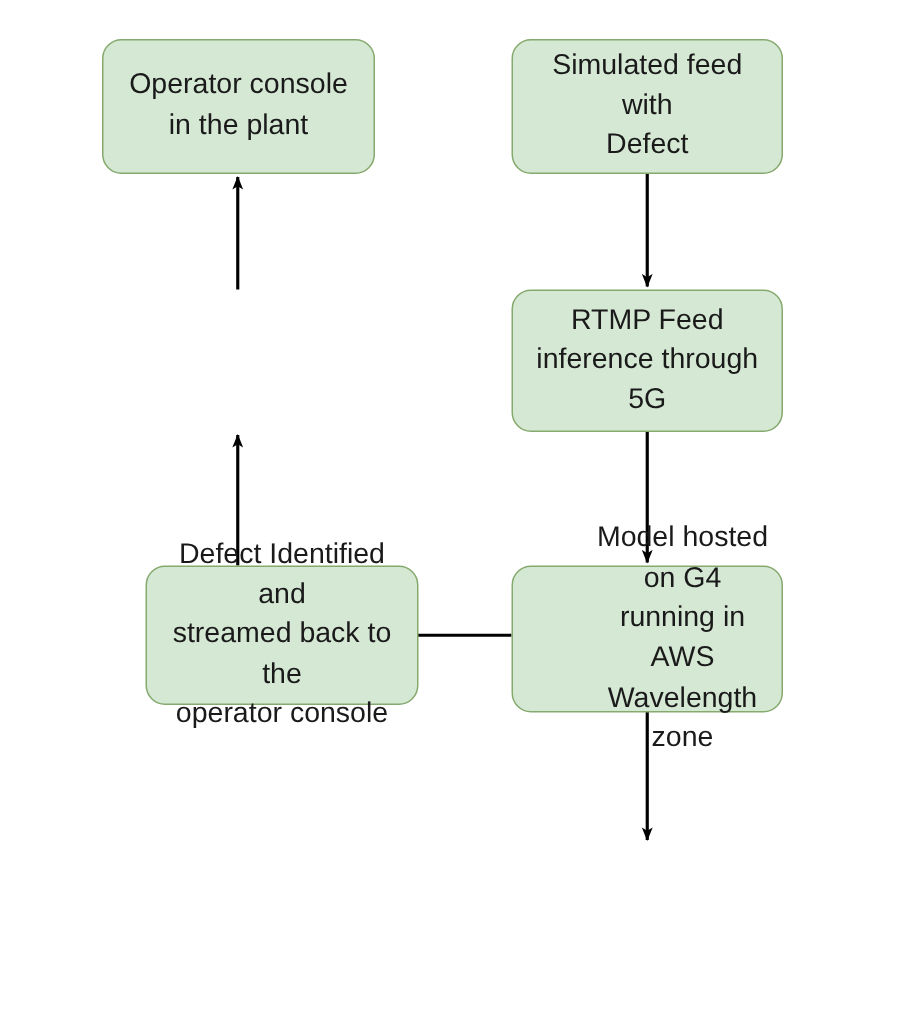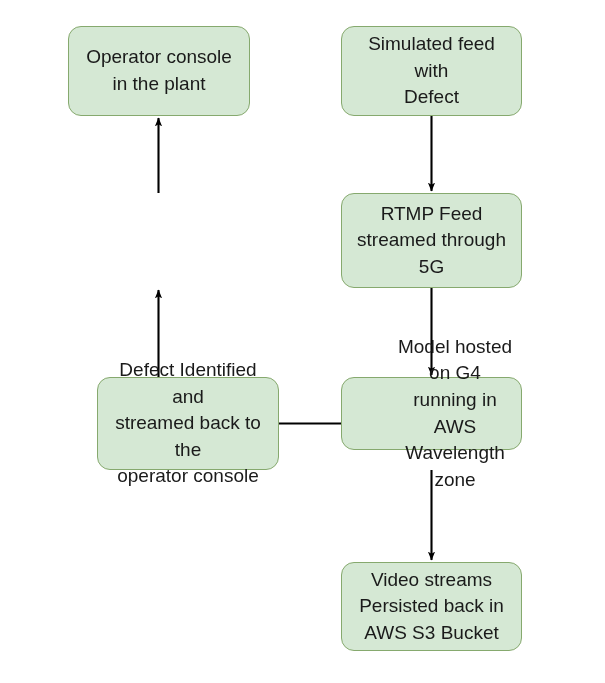--- a/index.html
+++ b/index.html
@@ -104,7 +104,7 @@
 
   <div class="node" id="node-rtmp-feed">
     <span class="node-label">RTMP Feed
-streamed through 5G</span>
+inference through 5G</span>
   </div>
 
   <div class="node" id="node-defect-identified">

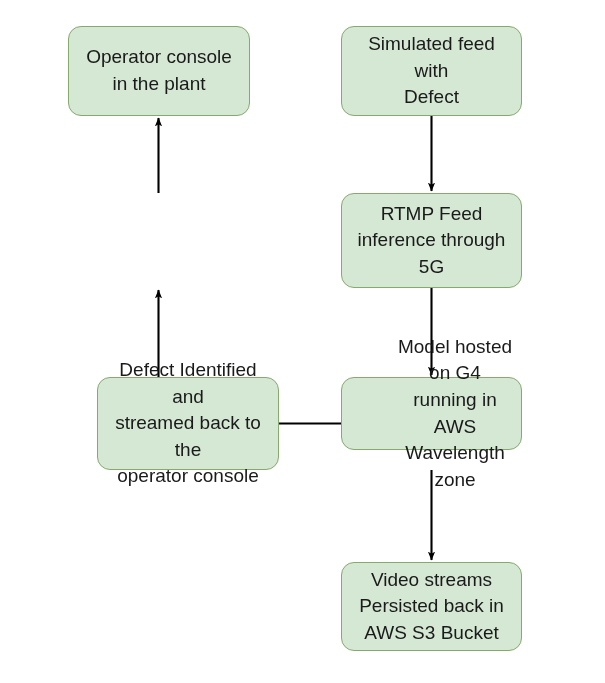--- a/index.html
+++ b/index.html
@@ -51,7 +51,7 @@
   #node-encoded-stream     { left: 68px;  top: 193px; width: 182px; height: 95px;  }
   #node-rtmp-feed          { left: 341px; top: 193px; width: 181px; height: 95px;  }
   #node-defect-identified  { left: 68px;  top: 377px; width: 182px; height: 93px; margin-left: 29px;  }
-  #node-model-hosted       { left: 341px; top: 377px; width: 181px; height: 73px; padding-left: 47px;  }
+  #node-model-hosted       { left: 341px; top: 377px; width: 181px; height: 98px; padding-left: 47px;  }
   #node-video-streams      { left: 341px; top: 562px; width: 181px; height: 89px;  }
 </style>
 </head>

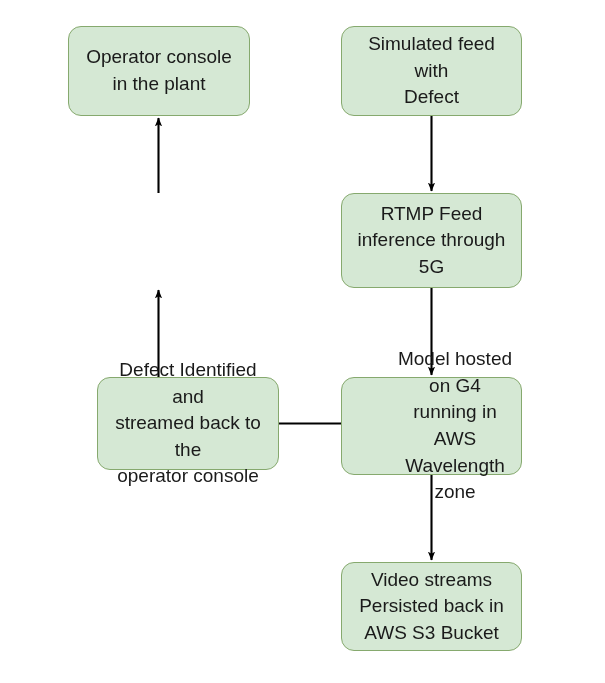--- a/index.html
+++ b/index.html
@@ -119,11 +119,6 @@
 Wavelength zone</span>
   </div>
 
-  <div class="node" id="node-video-streams">
-    <span class="node-label">Video streams
-Persisted back in
-AWS S3 Bucket</span>
-  </div>
 
 </div>
 

